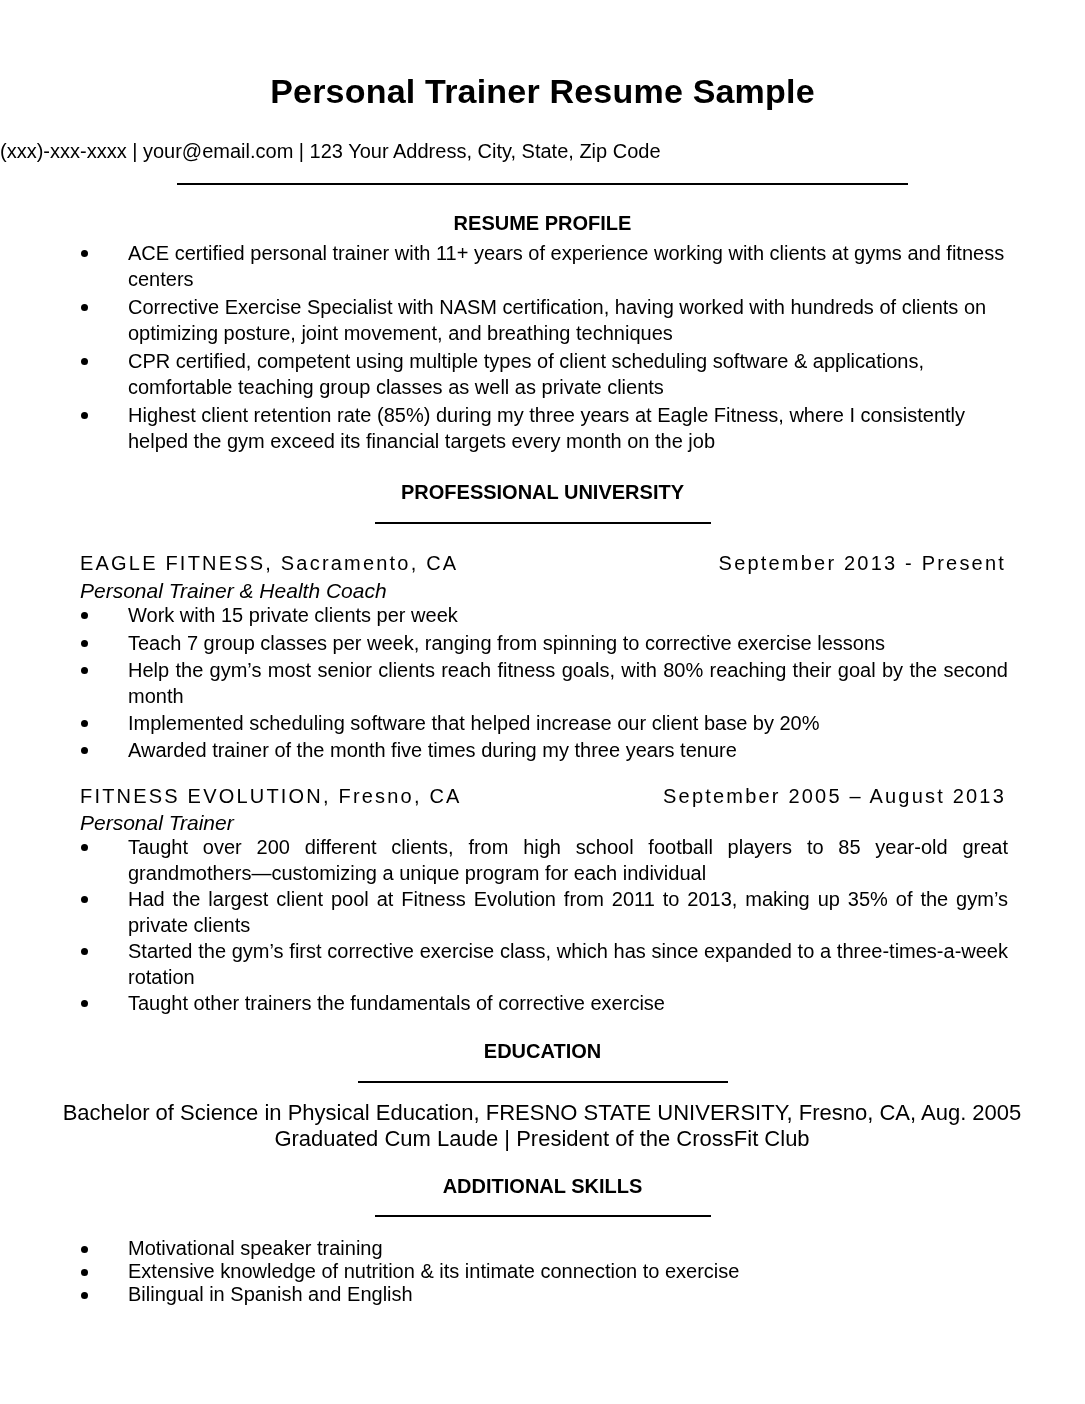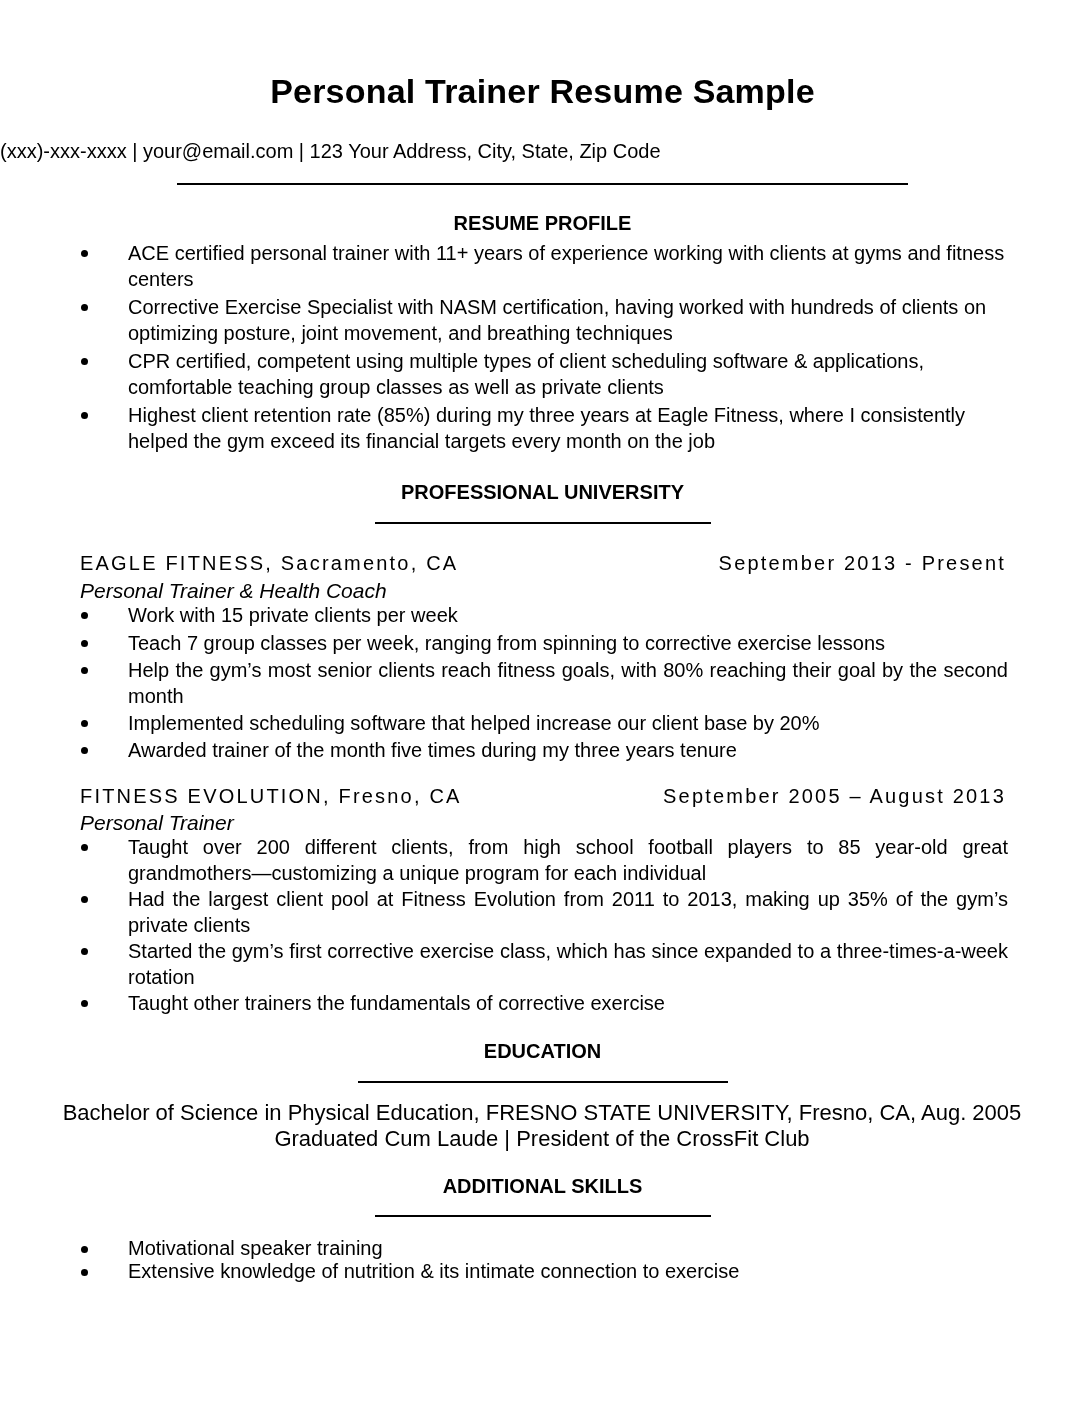--- a/index.html
+++ b/index.html
@@ -135,6 +135,10 @@
         <span class="dot" style="top:9px;"></span>
         <span class="txt">Extensive knowledge of nutrition &amp; its intimate connection to exercise</span>
       </li>
+    <li style="line-height:23px;">
+        <span class="dot" style="top:9px;"></span>
+        <span class="txt">Bilingual in Spanish and English</span>
+      </li>
   </ul>
 
 </div>

